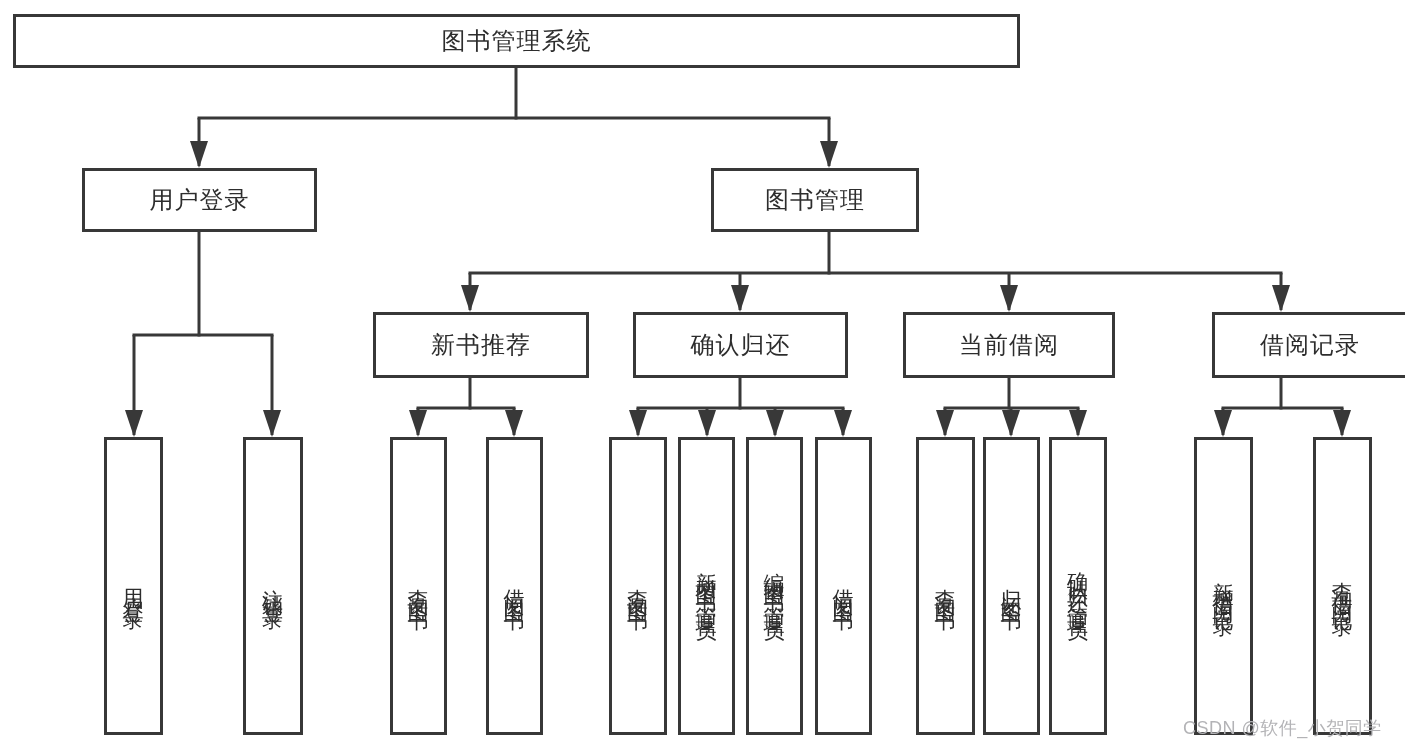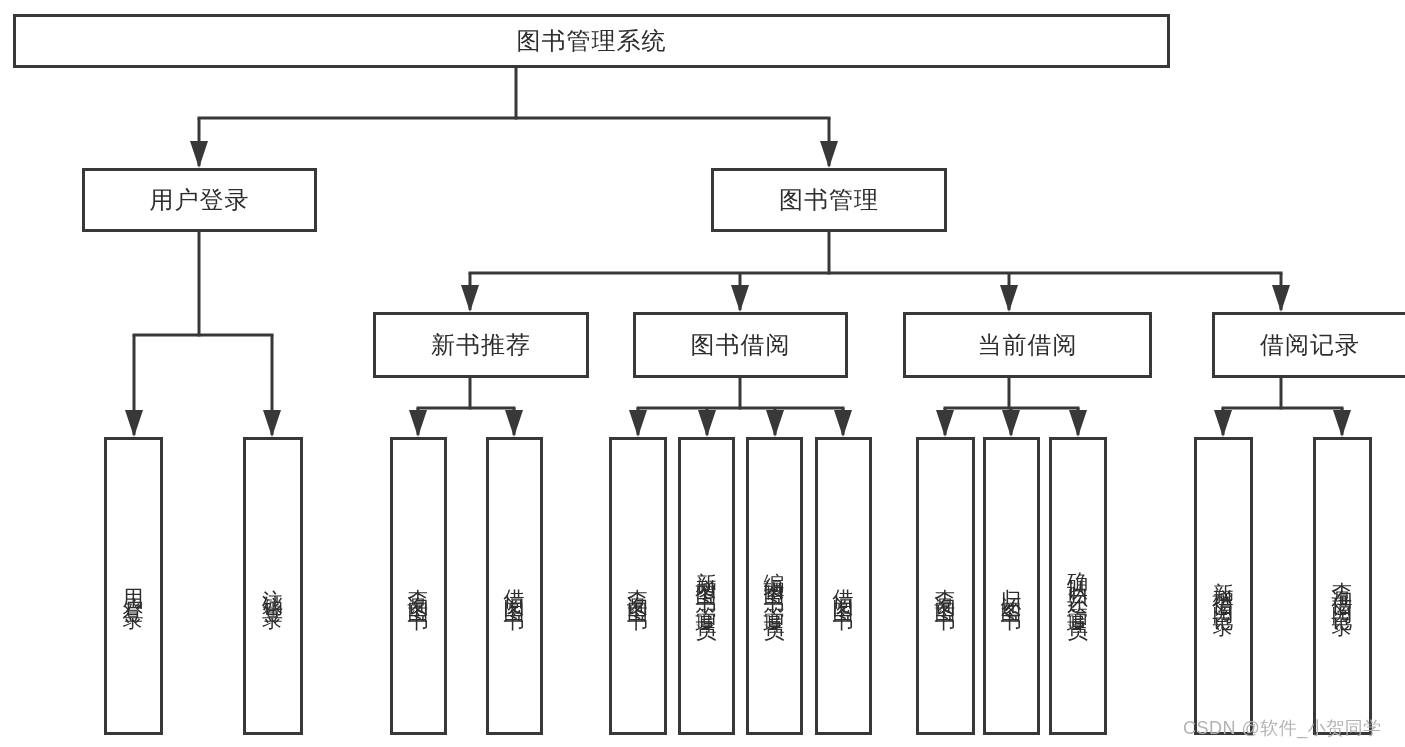--- a/index.html
+++ b/index.html
@@ -47,7 +47,7 @@
     white-space: nowrap;
   }
   
-  .n-root            { left: 13px;   top: 14px;  width: 1157px; height: 54px; }
+  .n-root            { left: 13px;   top: 14px;  width: 1007px; height: 54px; }
   .n-user-login      { left: 82px;   top: 168px; width: 235px;  height: 64px; }
   .n-book-mgmt       { left: 711px;  top: 168px; width: 236px;  height: 64px; }
   .n-new-book-rec    { left: 373px;  top: 312px; width: 216px;  height: 66px; }

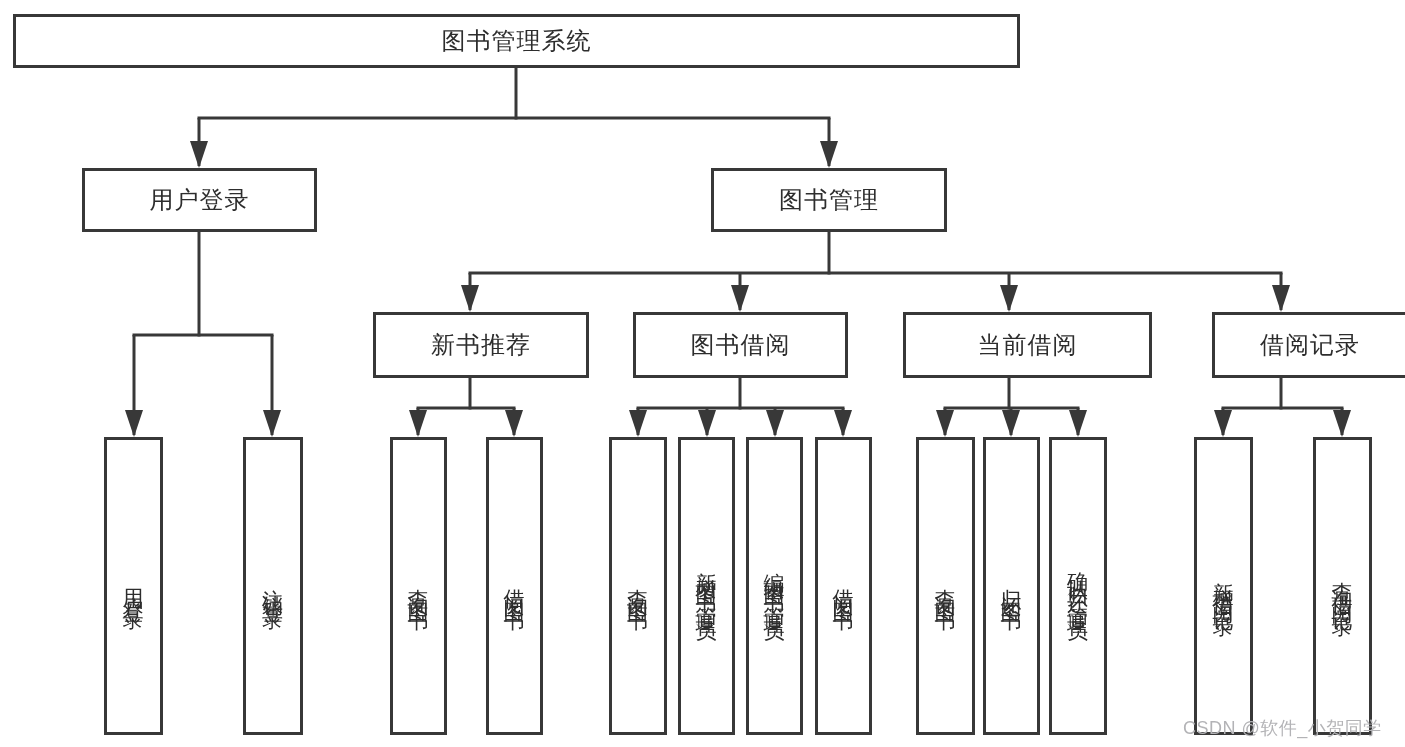--- a/index.html
+++ b/index.html
@@ -49,7 +49,7 @@
   
   .n-root            { left: 13px;   top: 14px;  width: 1007px; height: 54px; }
   .n-user-login      { left: 82px;   top: 168px; width: 235px;  height: 64px; }
-  .n-book-mgmt       { left: 711px;  top: 168px; width: 236px;  height: 64px; }
+  .n-book-mgmt       { left: 711px;  top: 168px; width: 208px;  height: 64px; }
   .n-new-book-rec    { left: 373px;  top: 312px; width: 216px;  height: 66px; }
   .n-book-borrow     { left: 633px;  top: 312px; width: 215px;  height: 66px; }
   .n-current-borrow  { left: 903px;  top: 312px; width: 249px;  height: 66px; text-align: right; }

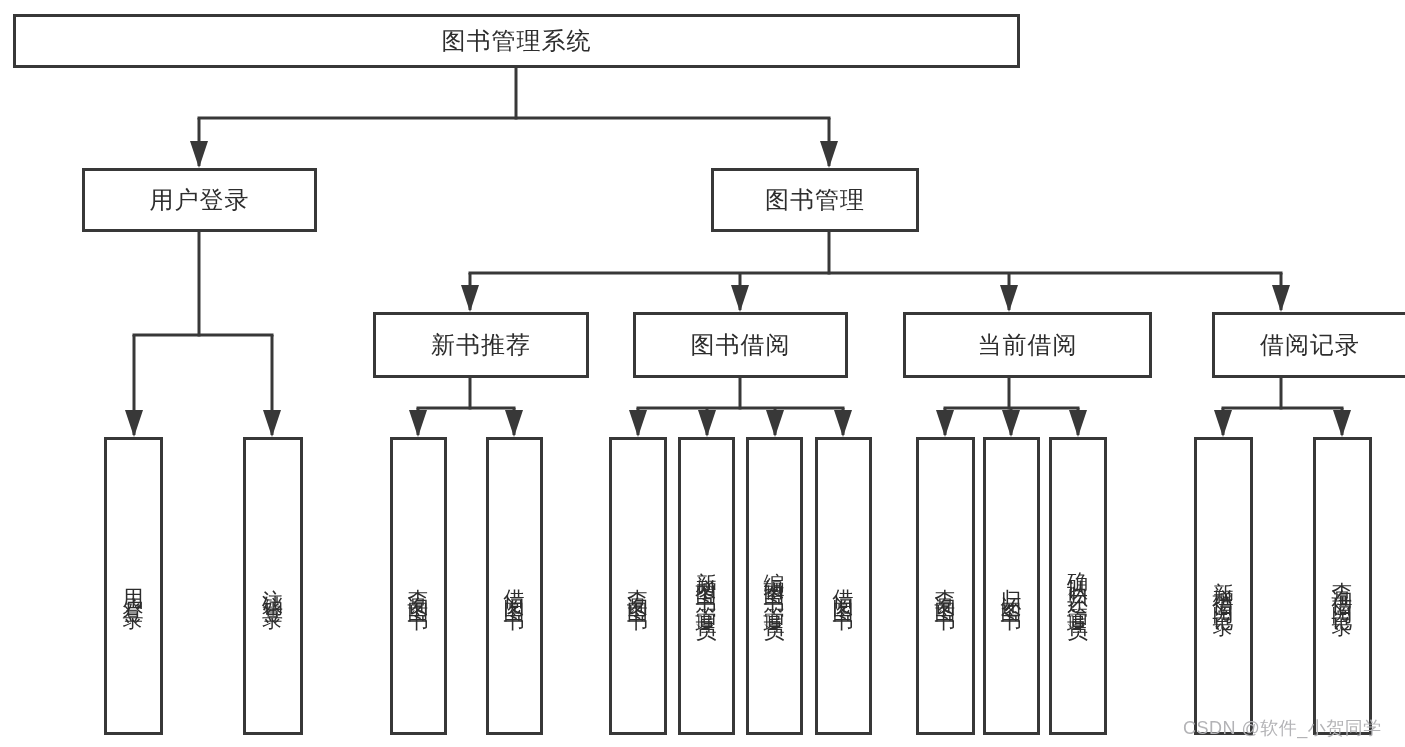--- a/index.html
+++ b/index.html
@@ -164,7 +164,7 @@
     <span>新书推荐</span>
   </div>
   <div class="node h-node n-book-borrow">
-    <span>图书借阅</span>
+    <span>确认归还</span>
   </div>
   <div class="node h-node n-current-borrow">
     <span>当前借阅</span>

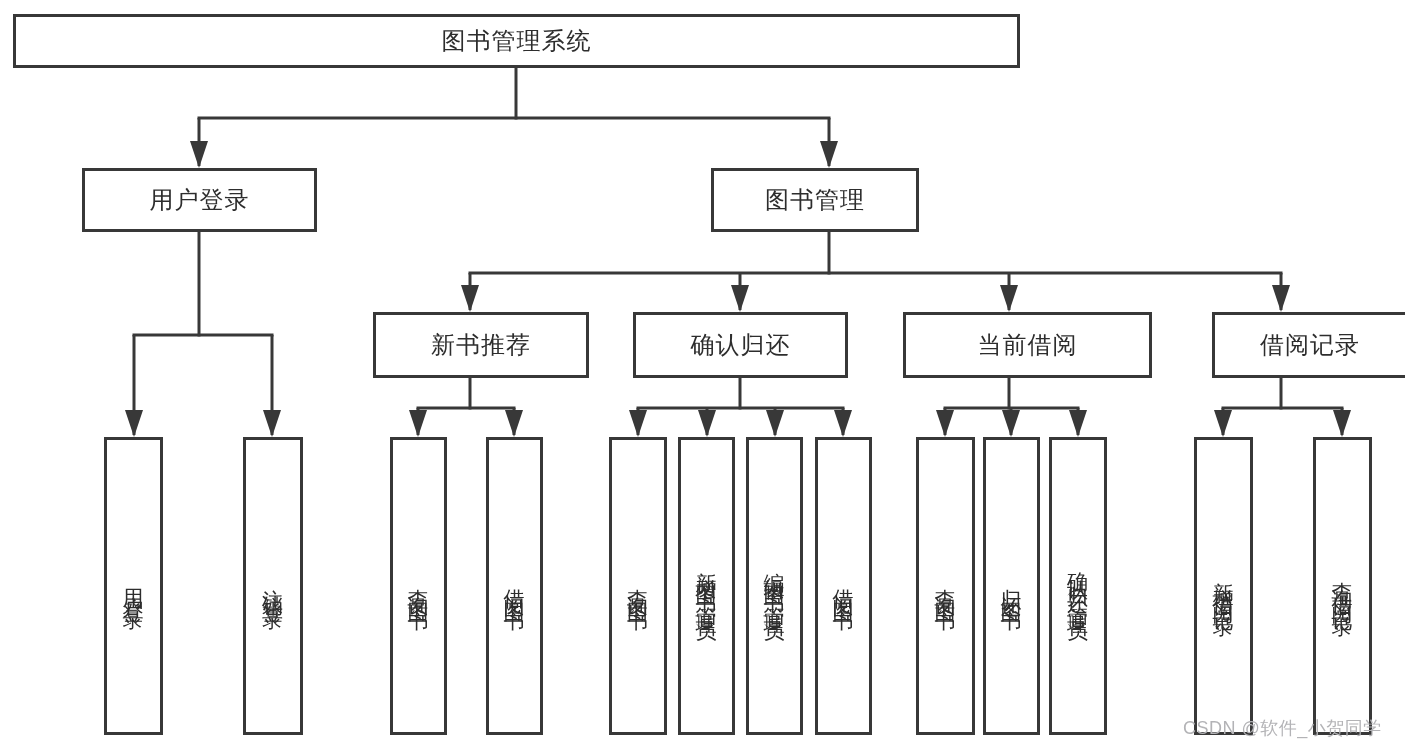--- a/index.html
+++ b/index.html
@@ -52,7 +52,7 @@
   .n-book-mgmt       { left: 711px;  top: 168px; width: 208px;  height: 64px; }
   .n-new-book-rec    { left: 373px;  top: 312px; width: 216px;  height: 66px; }
   .n-book-borrow     { left: 633px;  top: 312px; width: 215px;  height: 66px; }
-  .n-current-borrow  { left: 903px;  top: 312px; width: 249px;  height: 66px; text-align: right; }
+  .n-current-borrow  { left: 903px;  top: 312px; width: 212px;  height: 66px; text-align: right; }
   .n-borrow-records  { left: 1173px; top: 312px; width: 196px;  height: 66px; margin-left: 39px; }
   .n-ul-login        { left: 104px;  top: 437px; width: 59px;   height: 298px; }
   .n-ul-logout       { left: 243px;  top: 437px; width: 60px;   height: 298px; }

